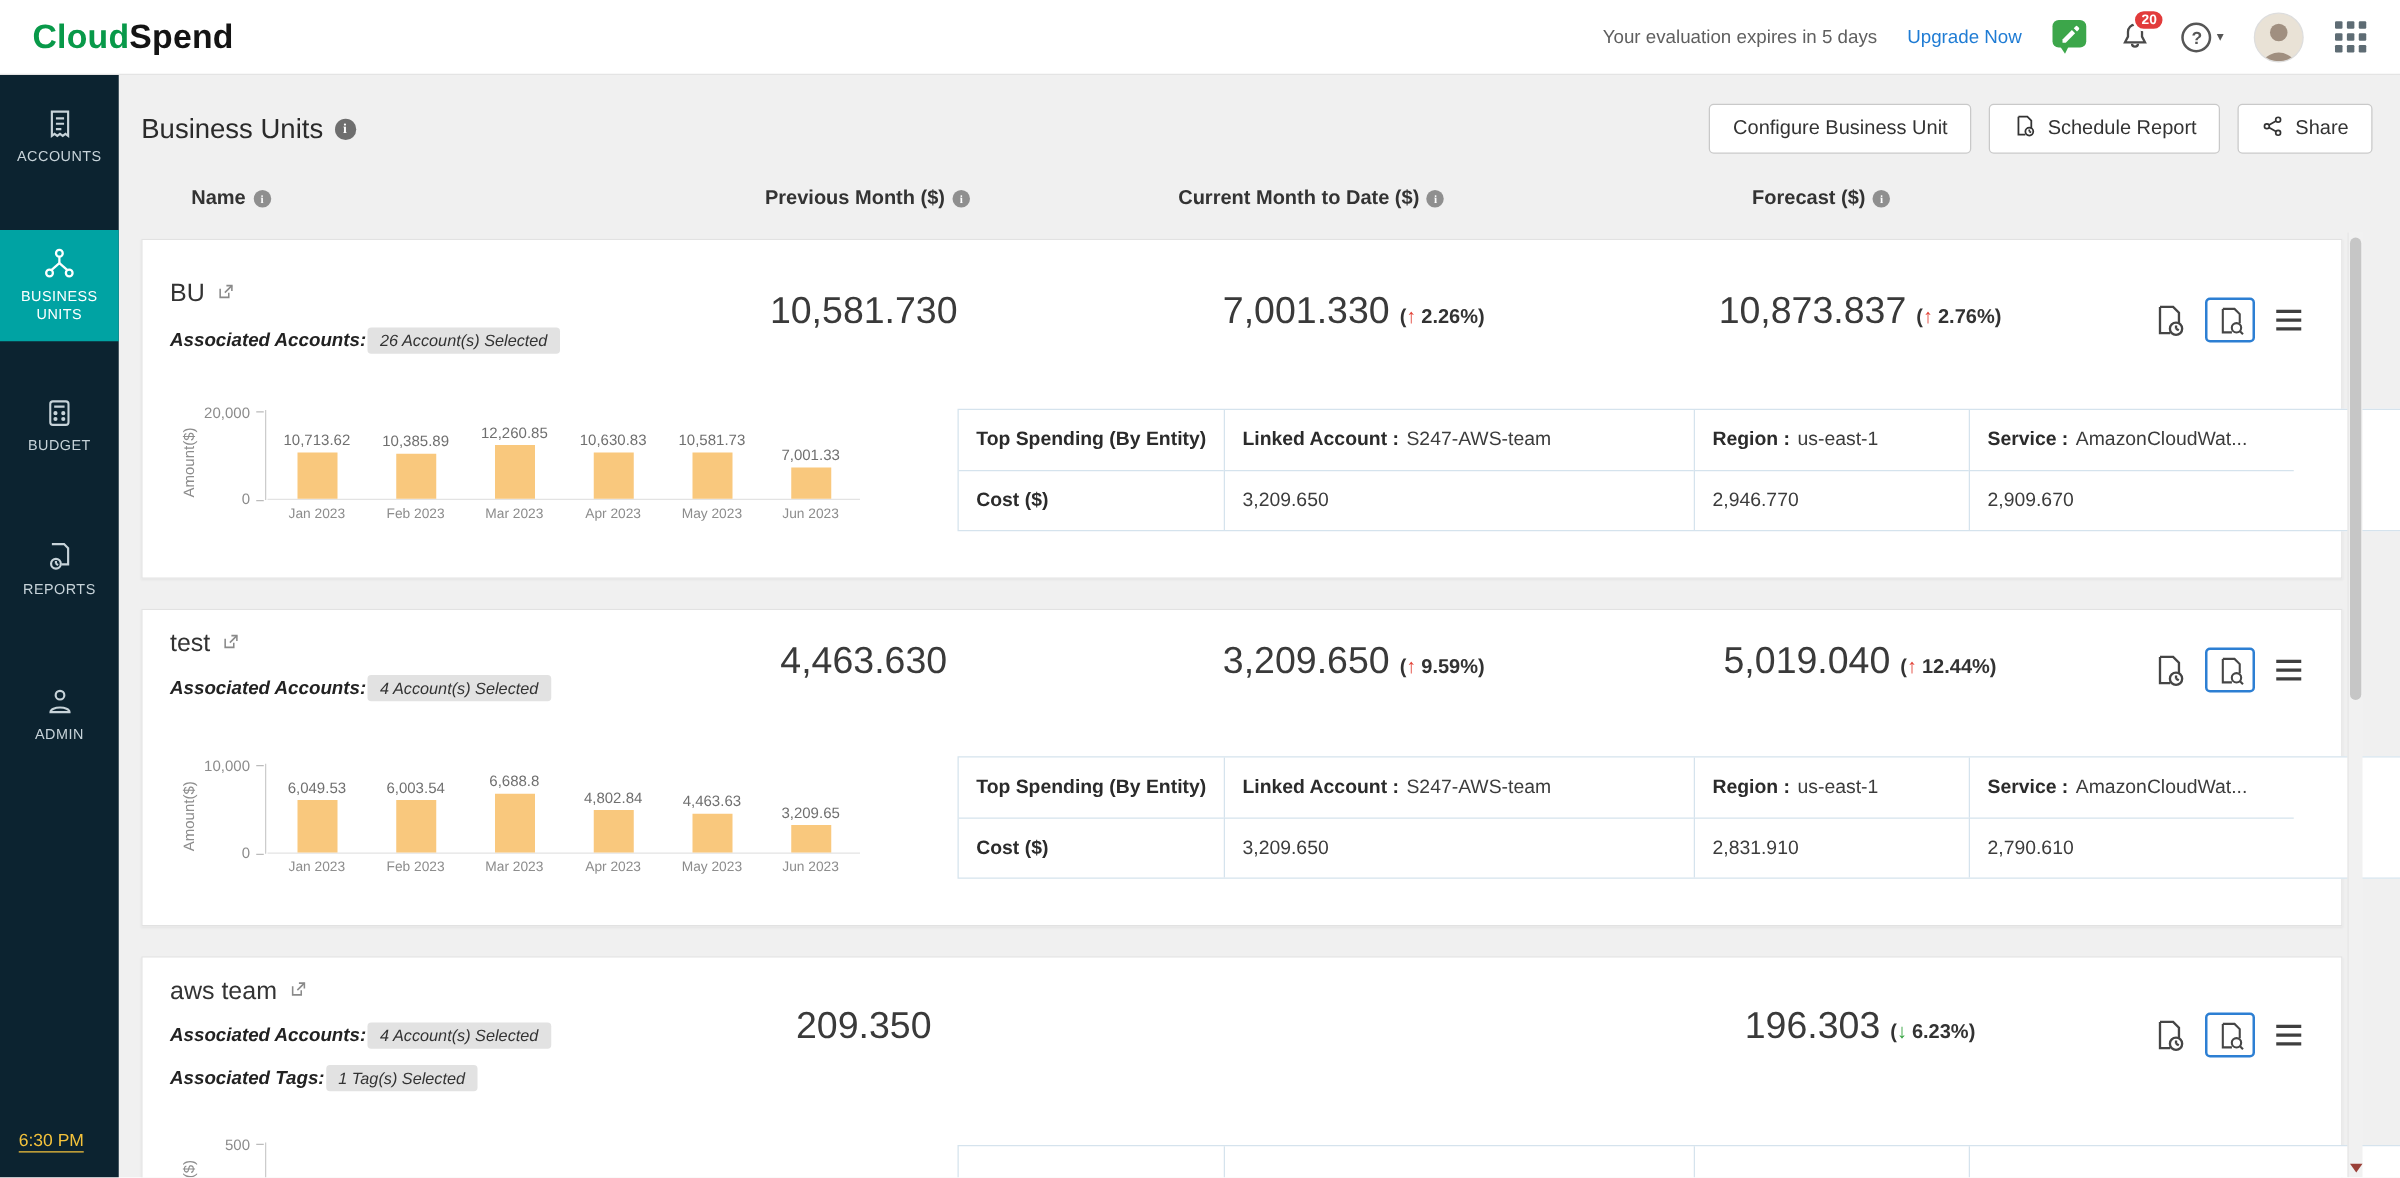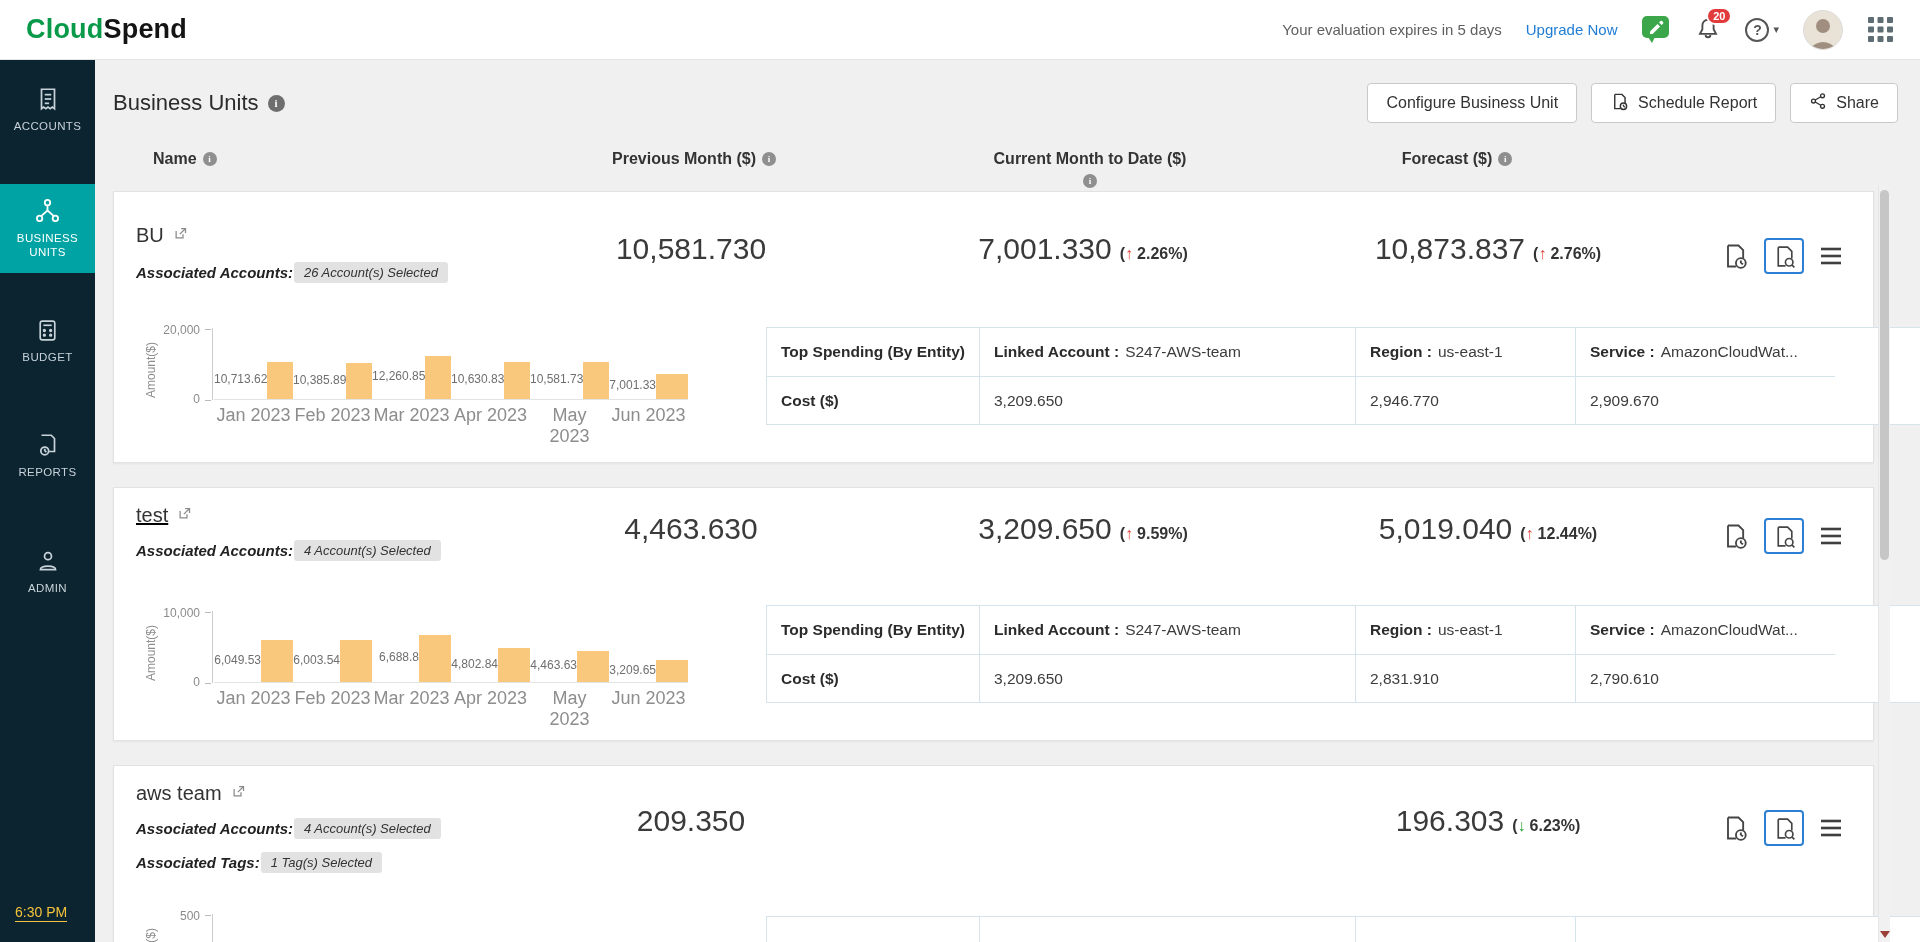--- a/index.html
+++ b/index.html
@@ -260,7 +260,7 @@
         <span>Previous Month ($)</span>
           <span class="info-icon sm">i</span>
       </span>
-      <span class="col-h center" style="left:815px; width:360px;flex-direction:column;">
+      <span class="col-h center" style="left:774px; width:360px;">
         <span>Current Month to Date ($)</span>
           <span class="info-icon sm">i</span>
       </span>

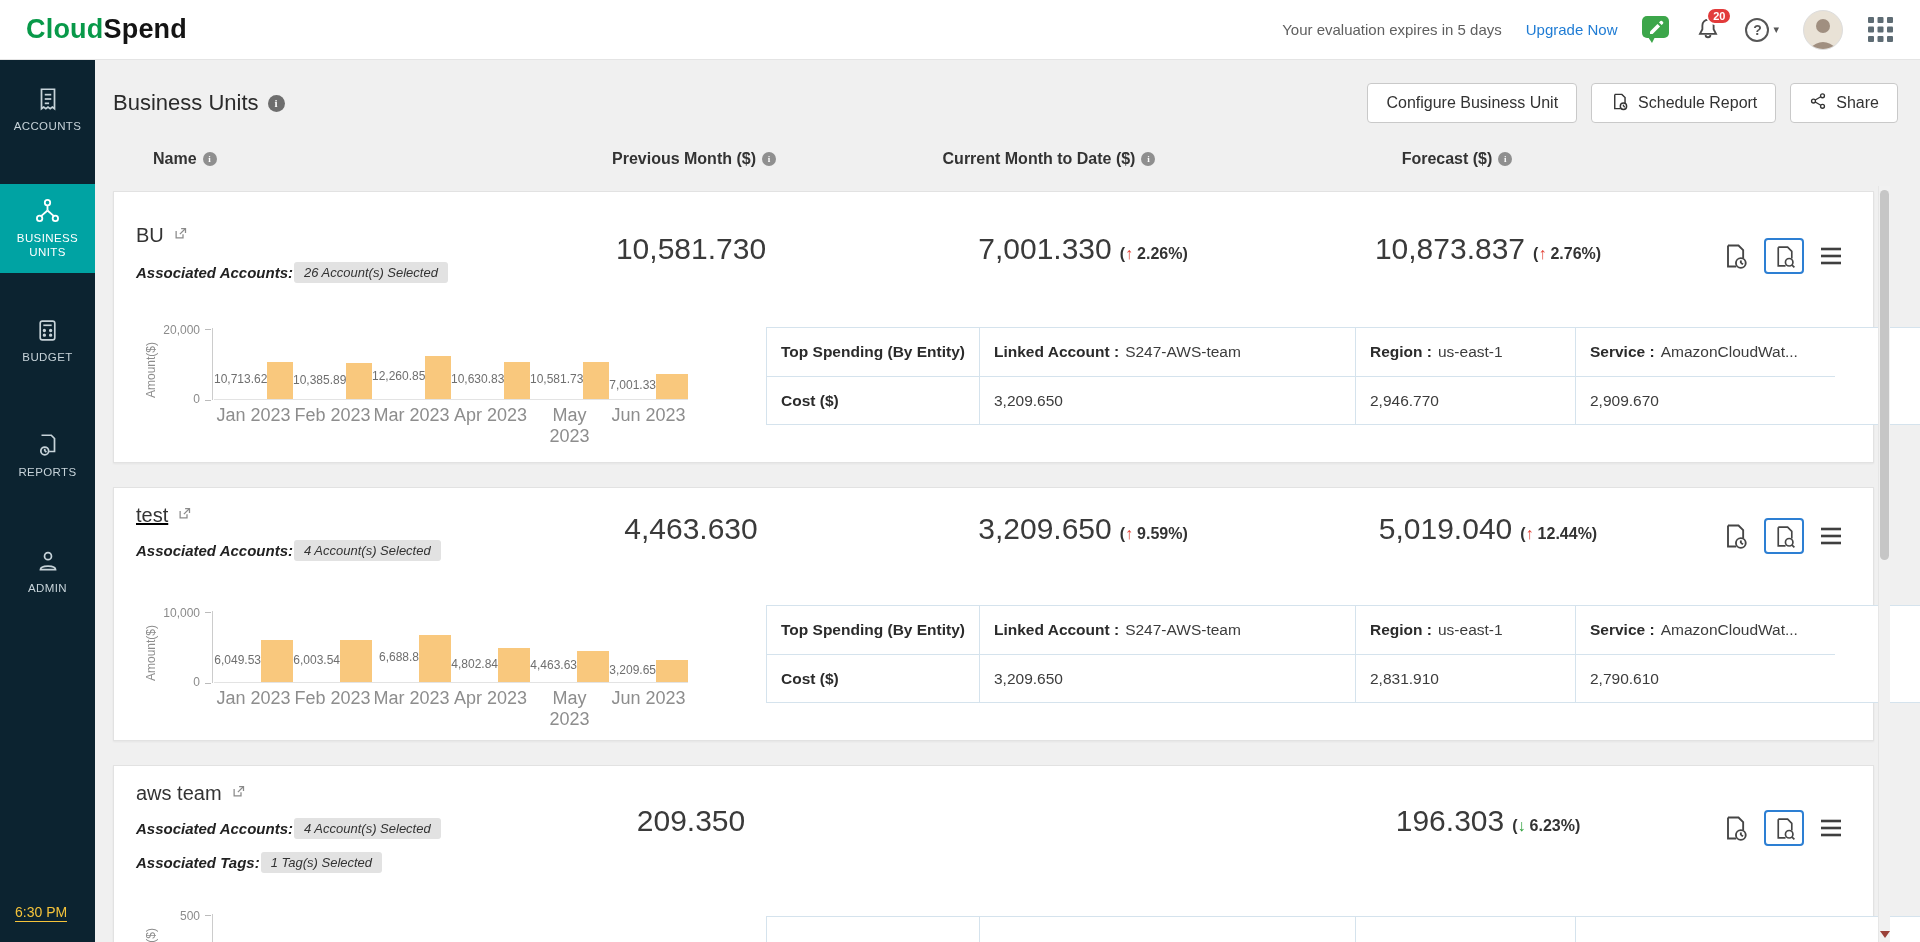--- a/index.html
+++ b/index.html
@@ -86,7 +86,7 @@
   .vline { position:absolute; left:82px; top:18px; height:72px; border-left:1px solid #ccc; }
   .bars { position:absolute; left:84px; top:0; width:474px; height:90px; display:flex; align-items:flex-end;
           border-bottom:1px solid #e3e3e3; }
-  .bar-col { width:79px; display:flex; flex-direction:row; align-items:center; justify-content:flex-end; }
+  .bar-col { width:79px; display:flex; flex-direction:column; align-items:center; justify-content:flex-end; }
   .bar-val { font-size:12px; color:#6f6f6f; margin-bottom:3px; white-space:nowrap; }
   .bar { width:32px; background:#F9C87D; }
   .months { position:absolute; left:84px; top:95px; display:flex; }

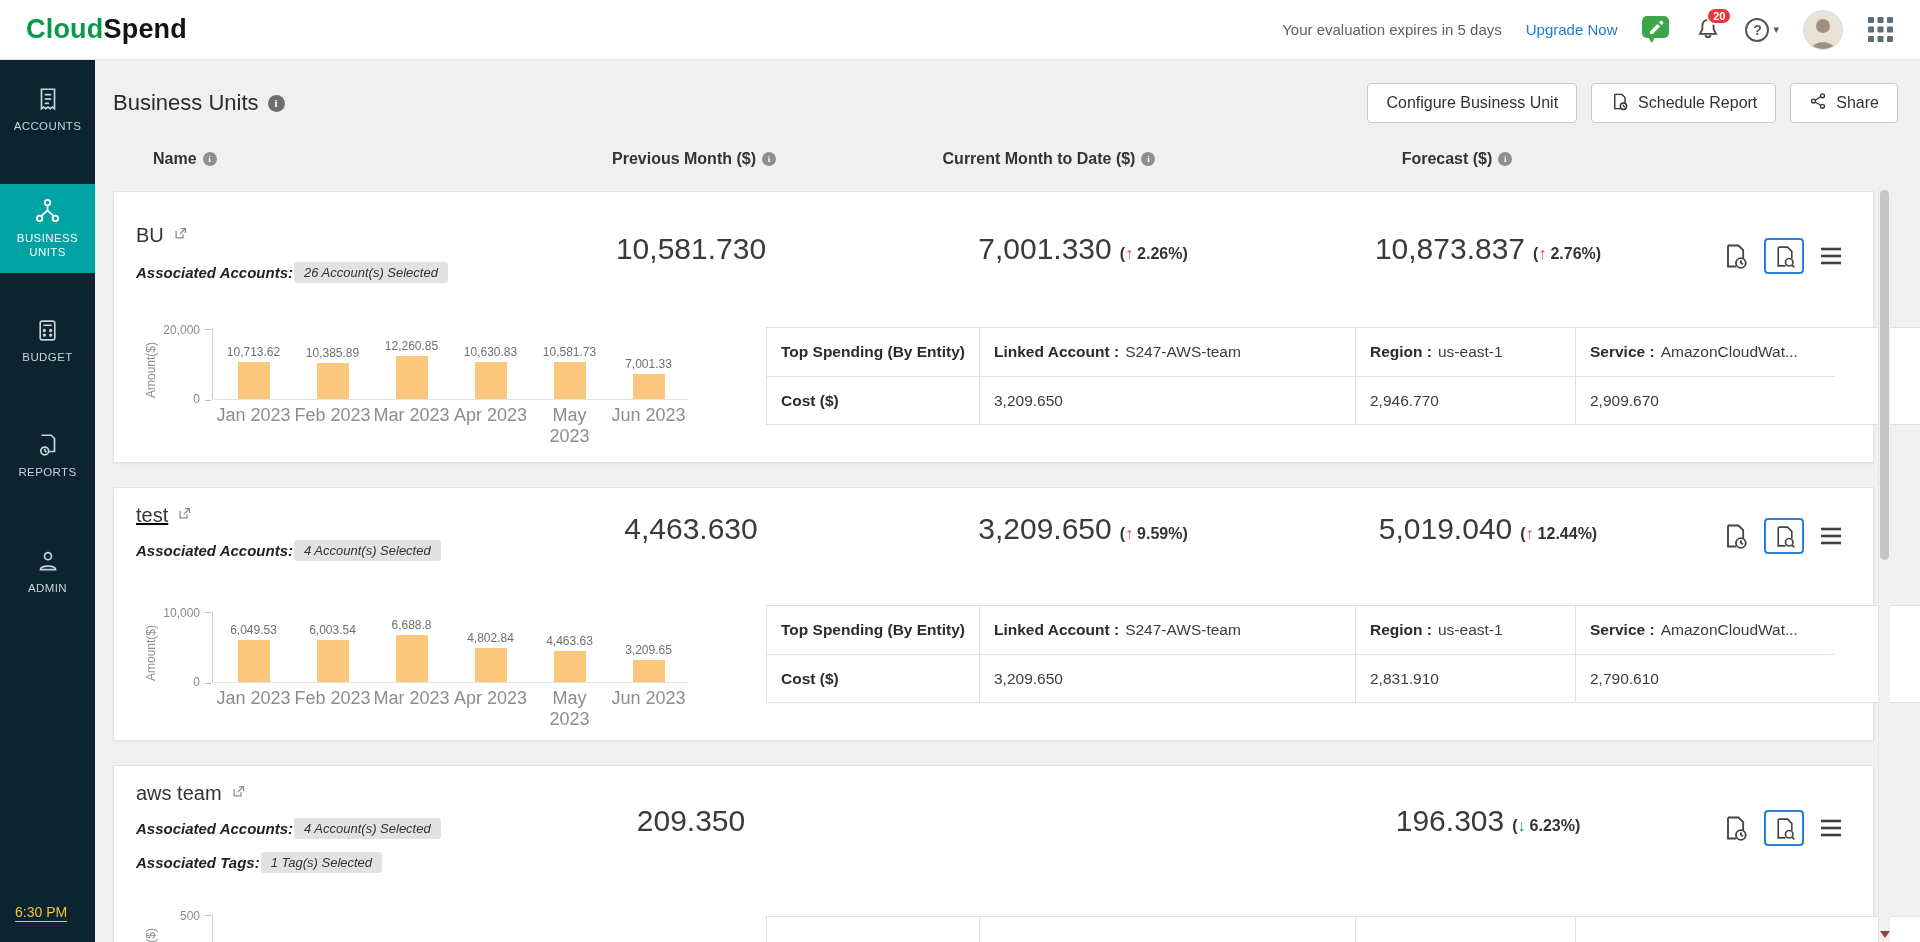--- a/index.html
+++ b/index.html
@@ -90,7 +90,7 @@
   .bar-val { font-size:12px; color:#6f6f6f; margin-bottom:3px; white-space:nowrap; }
   .bar { width:32px; background:#F9C87D; }
   .months { position:absolute; left:84px; top:95px; display:flex; }
-  .bar-month { width:79px; text-align:center; font-size:18px; color:#8d8d8d; }
+  .bar-month { width:79px; text-align:center; font-size:11px; color:#8d8d8d; }
 
   
   .tsp-table { position:absolute; left:652px; width:1224px; border:1px solid #D5E3ED; display:grid;

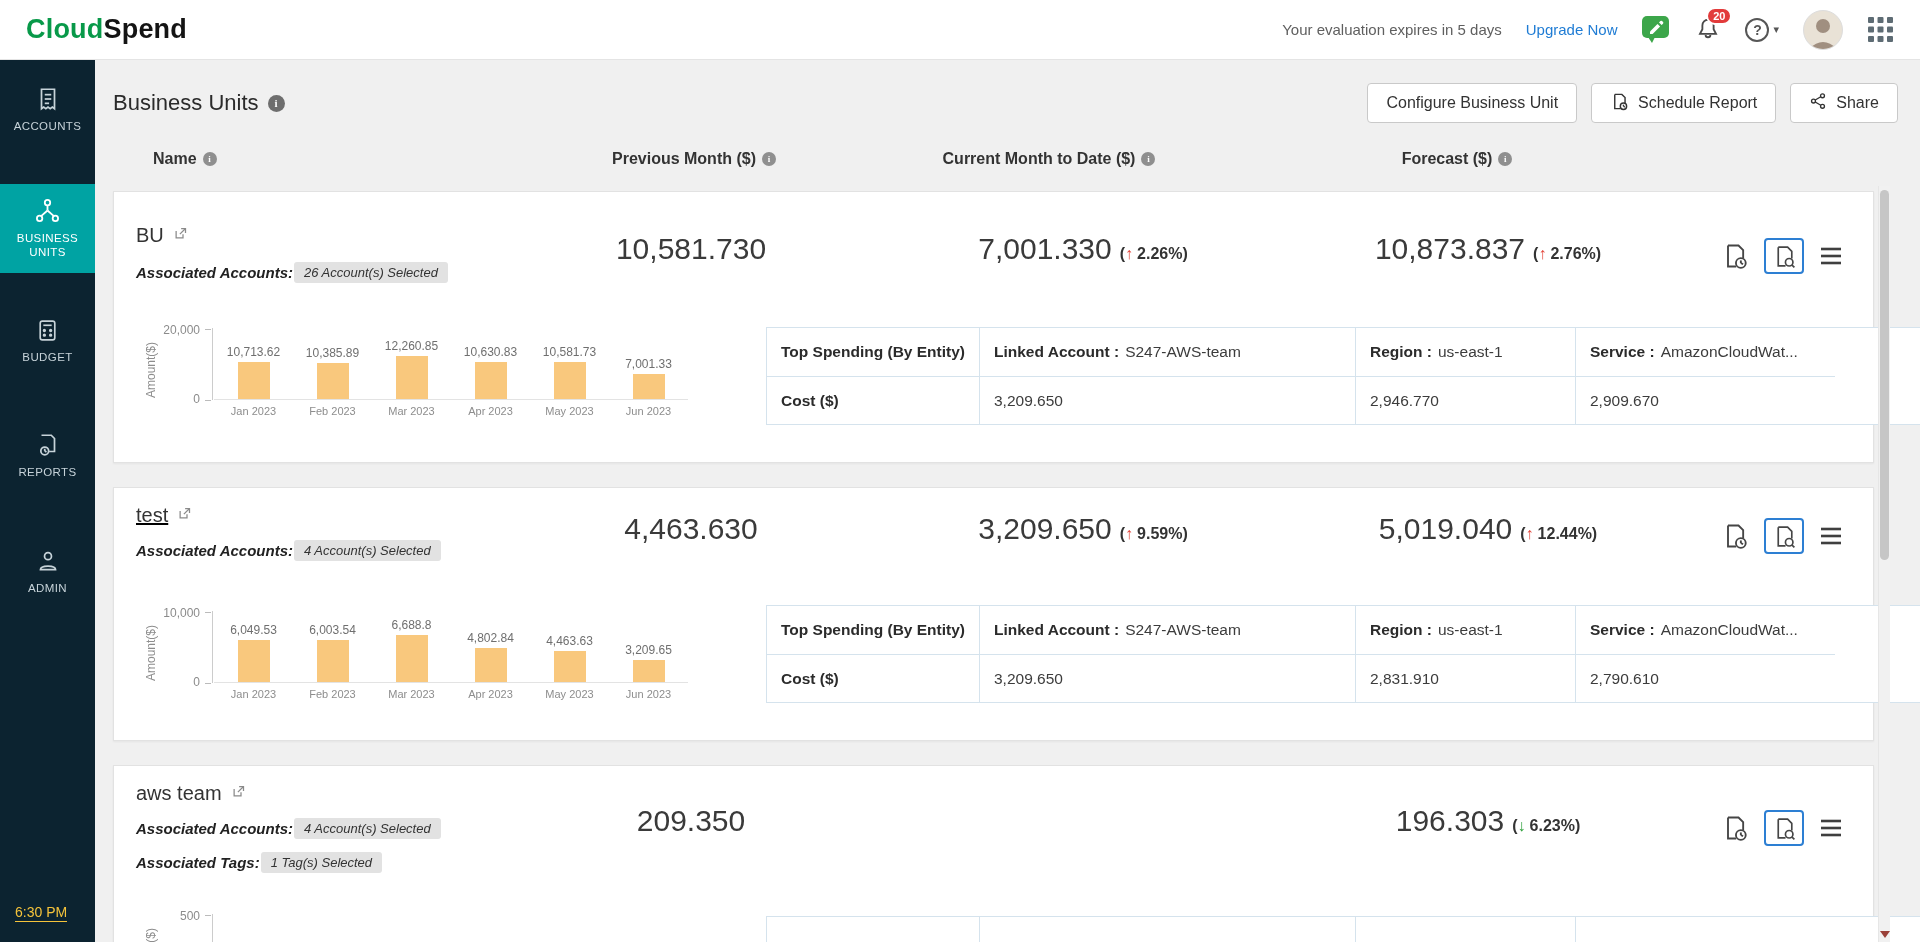--- a/index.html
+++ b/index.html
@@ -396,7 +396,7 @@
     </div>
 
     <div class="card" style="top:427px; height:254px;">
-      <div class="name-row" style="top:16px;text-decoration:underline;">
+      <div class="name-row" style="top:16px;">
         <span class="bu-name">test</span>
         <span>
           <svg width="15" height="15" viewBox="0 0 24 24" fill="none" stroke="#8a8a8a" stroke-width="2">

